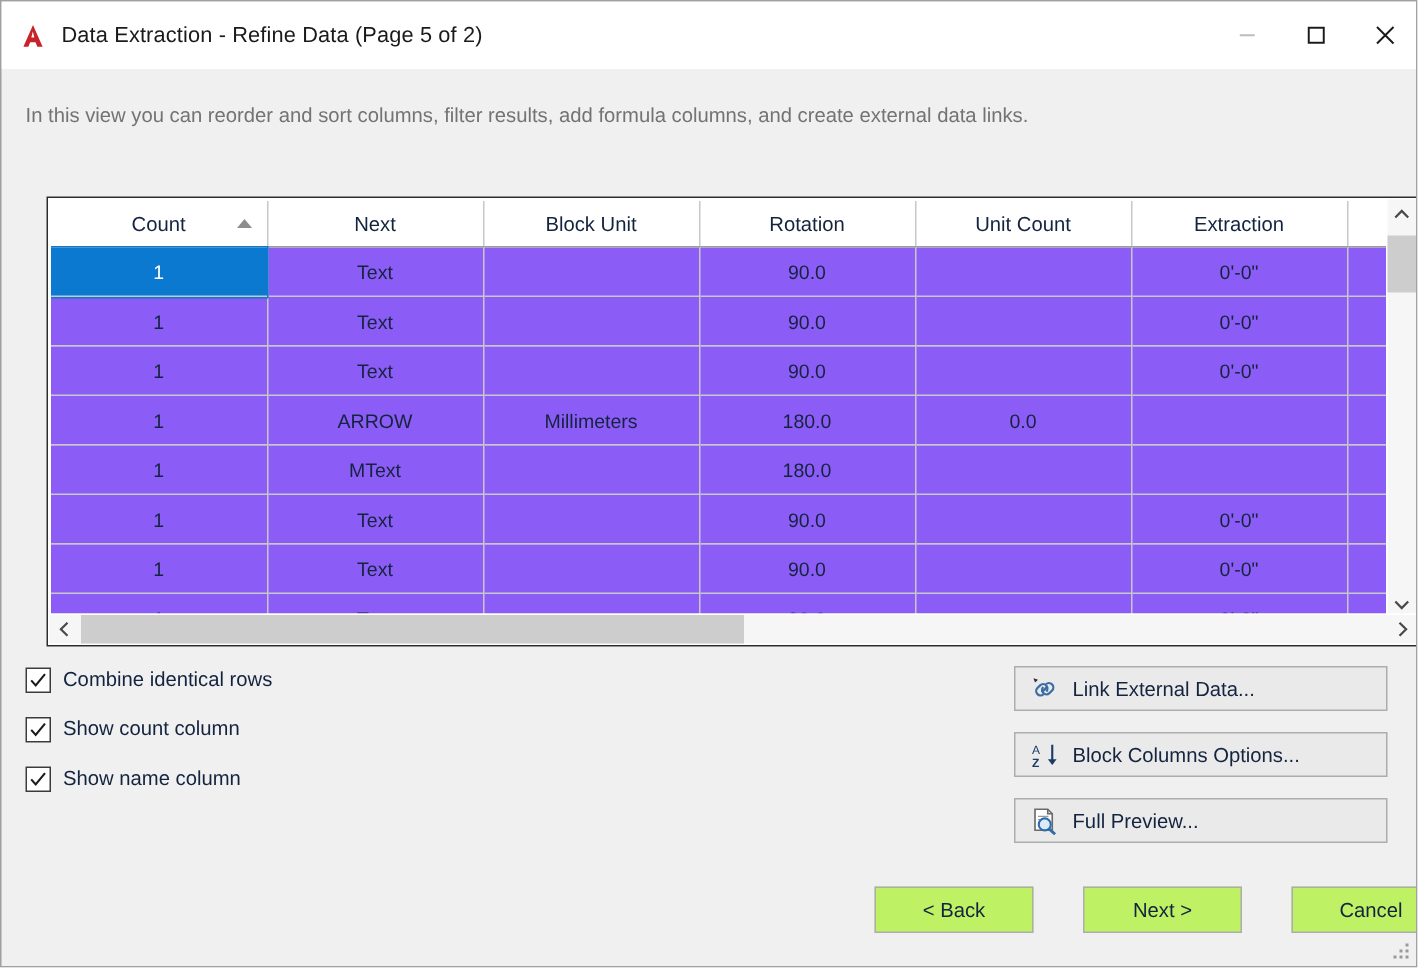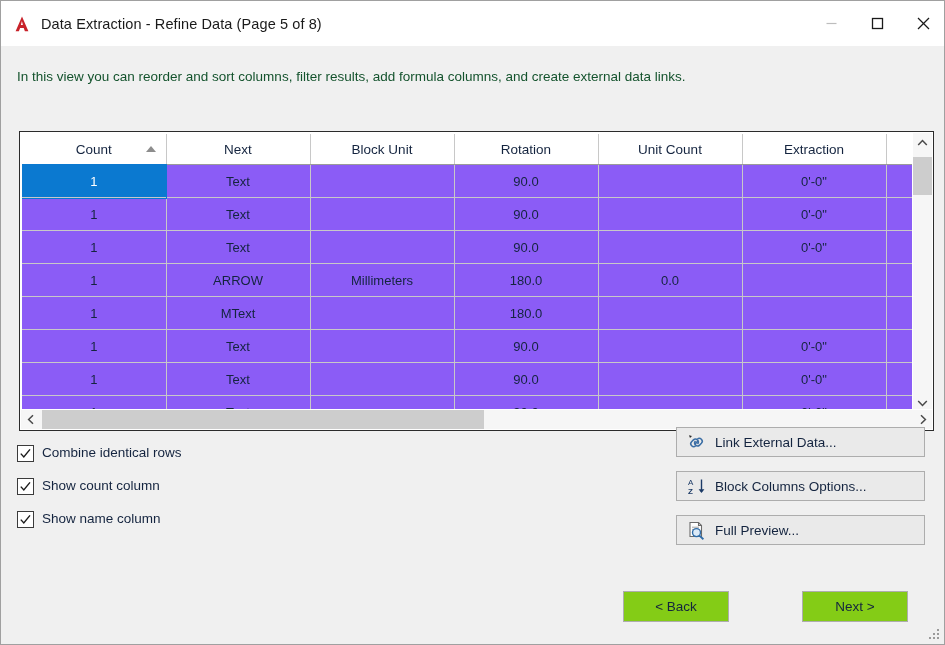--- a/index.html
+++ b/index.html
@@ -320,7 +320,7 @@
         <path d="M10 2.6 L16.4 17.2 L12.9 17.2 L11.7 14.1 L8.1 14.1 L6.9 17.2 L3.6 17.2 Z M9.9 7.0 L8.9 11.0 L10.9 11.0 Z" fill="#c8222a"></path>
       </svg>
     </div>
-    <div class="title-text">Data Extraction - Refine Data (Page 5 of 8)</div>
+    <div class="title-text">Data Extraction - Refine Data (Page 5 of 2)</div>
 
     <div class="win-controls">
       <div class="win-btn">

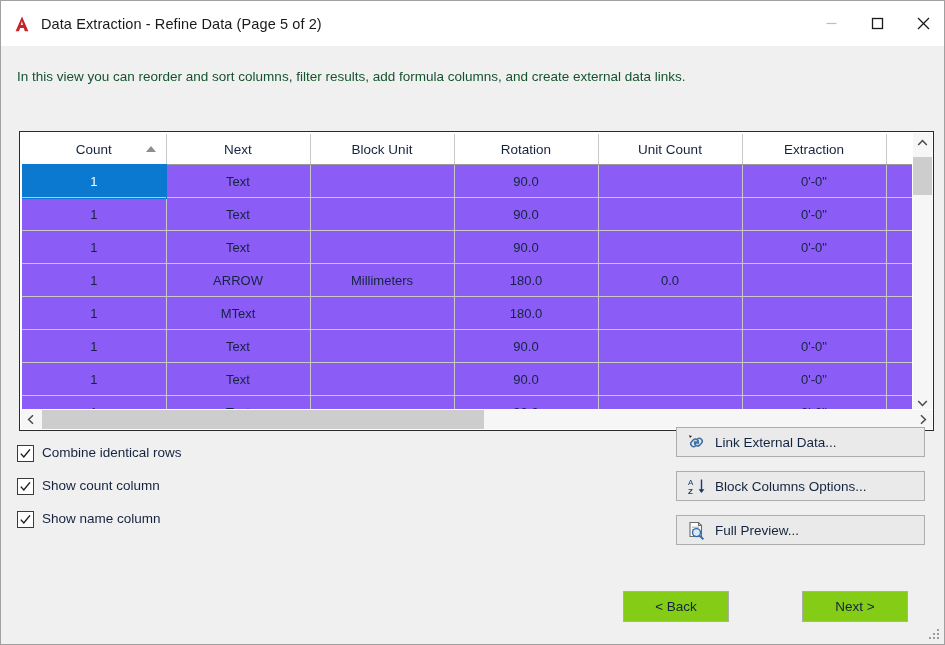--- a/index.html
+++ b/index.html
@@ -71,7 +71,7 @@
     top: 66px;
     width: 740px;
     font-size: 13.5px;
-    color: #14532d;
+    color: #737373;
     line-height: 1.45;
   }
 

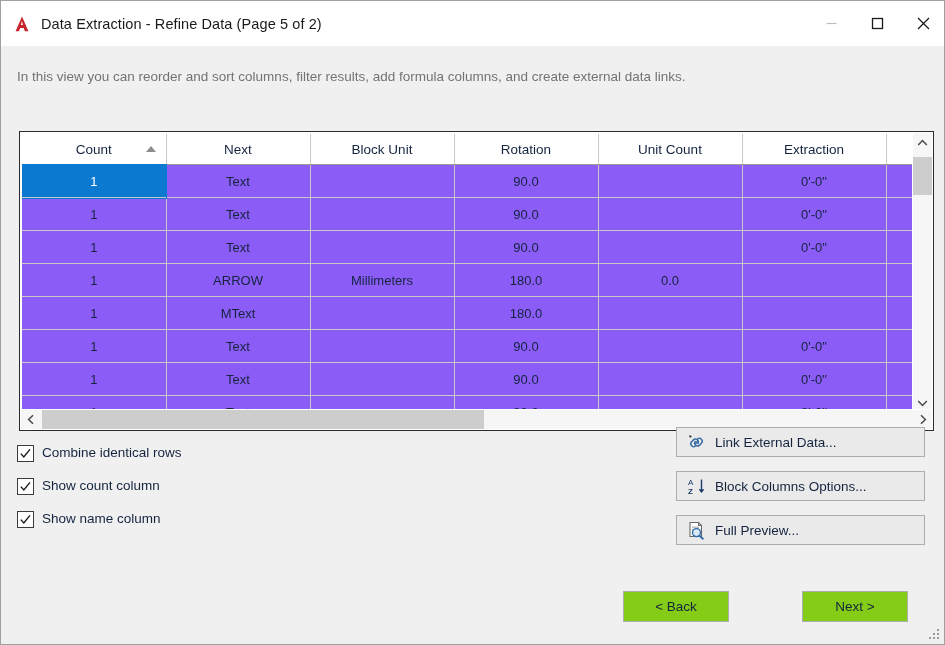--- a/index.html
+++ b/index.html
@@ -78,7 +78,7 @@
   
   .grid-panel {
     position: absolute;
-    left: 18px;
+    left: 30px;
     top: 130px;
     width: 915px;
     height: 300px;

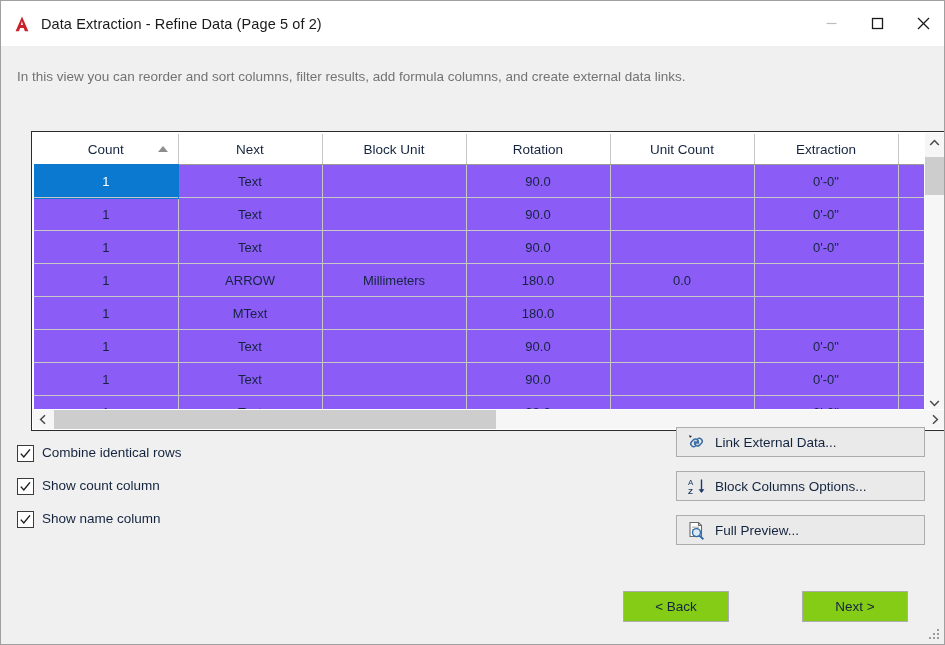--- a/index.html
+++ b/index.html
@@ -243,7 +243,7 @@
   .side-buttons {
     position: absolute;
     left: 675px;
-    top: 426px;
+    top: 443px;
   }
   .side-btn {
     width: 249px;

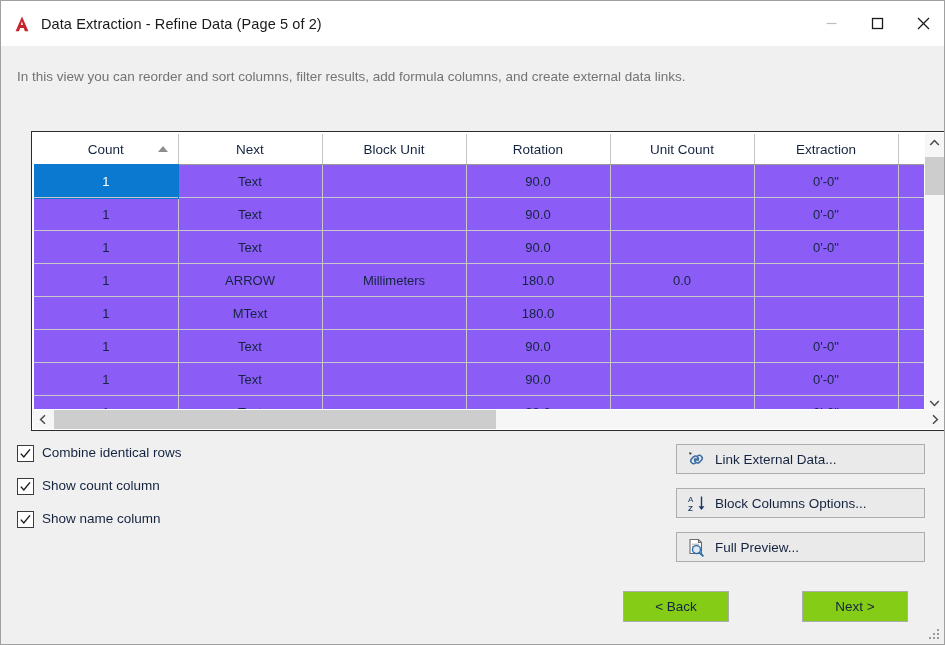--- a/index.html
+++ b/index.html
@@ -280,7 +280,7 @@
   .nav-btn {
     width: 106px;
     height: 31px;
-    background: #84cc16;
+    background: #bef264;
     border: 1px solid #adadad;
     font-size: 13.5px;
     color: #14243f;
@@ -289,7 +289,6 @@
     justify-content: center;
     box-sizing: border-box;
     cursor: default;
-    margin-left: 40px;
   }
 
   

